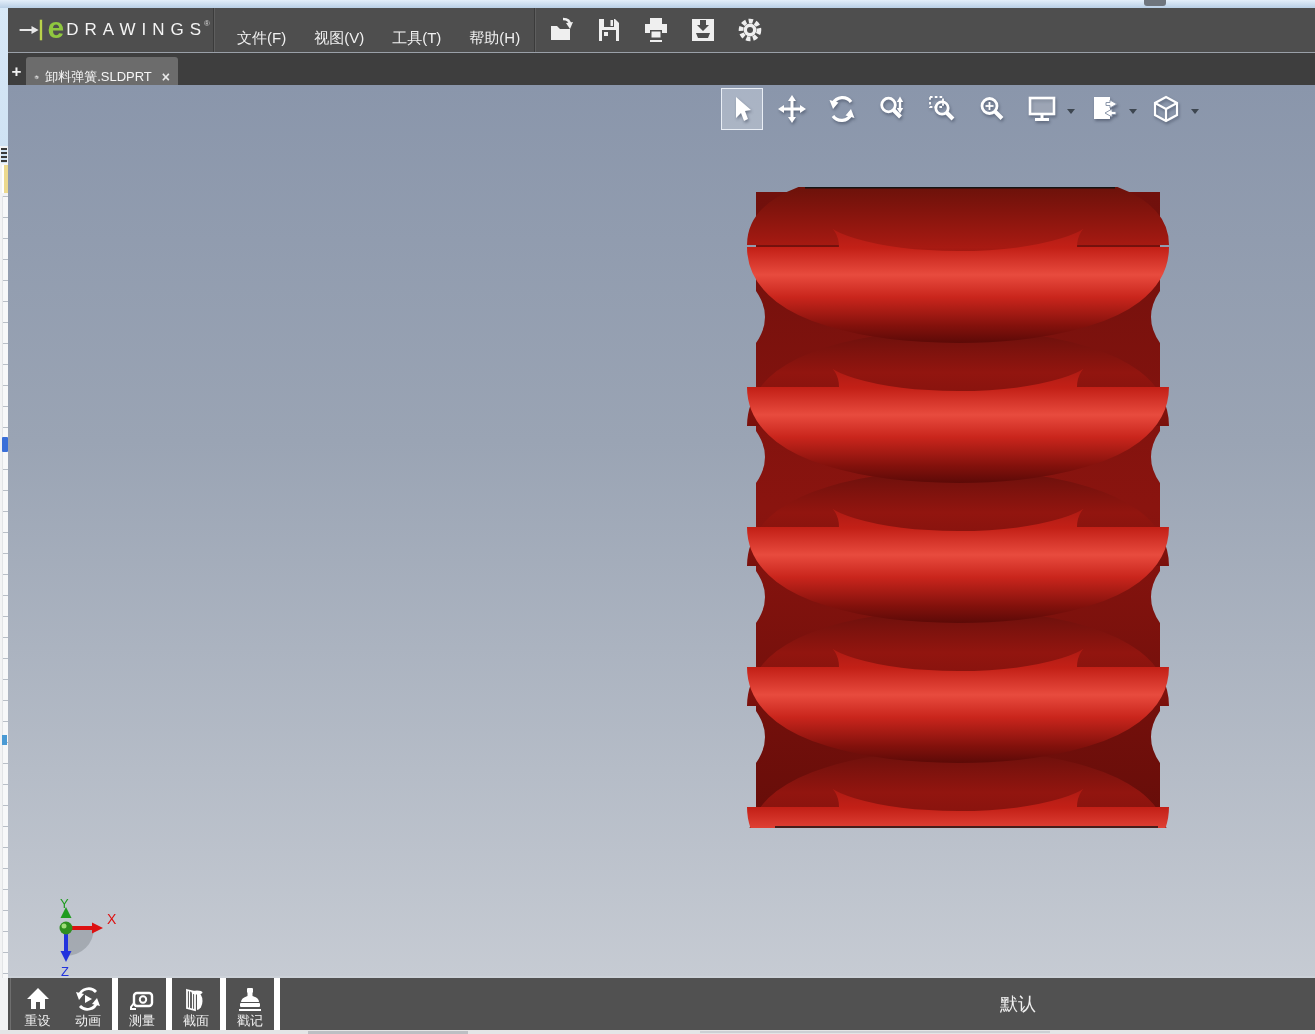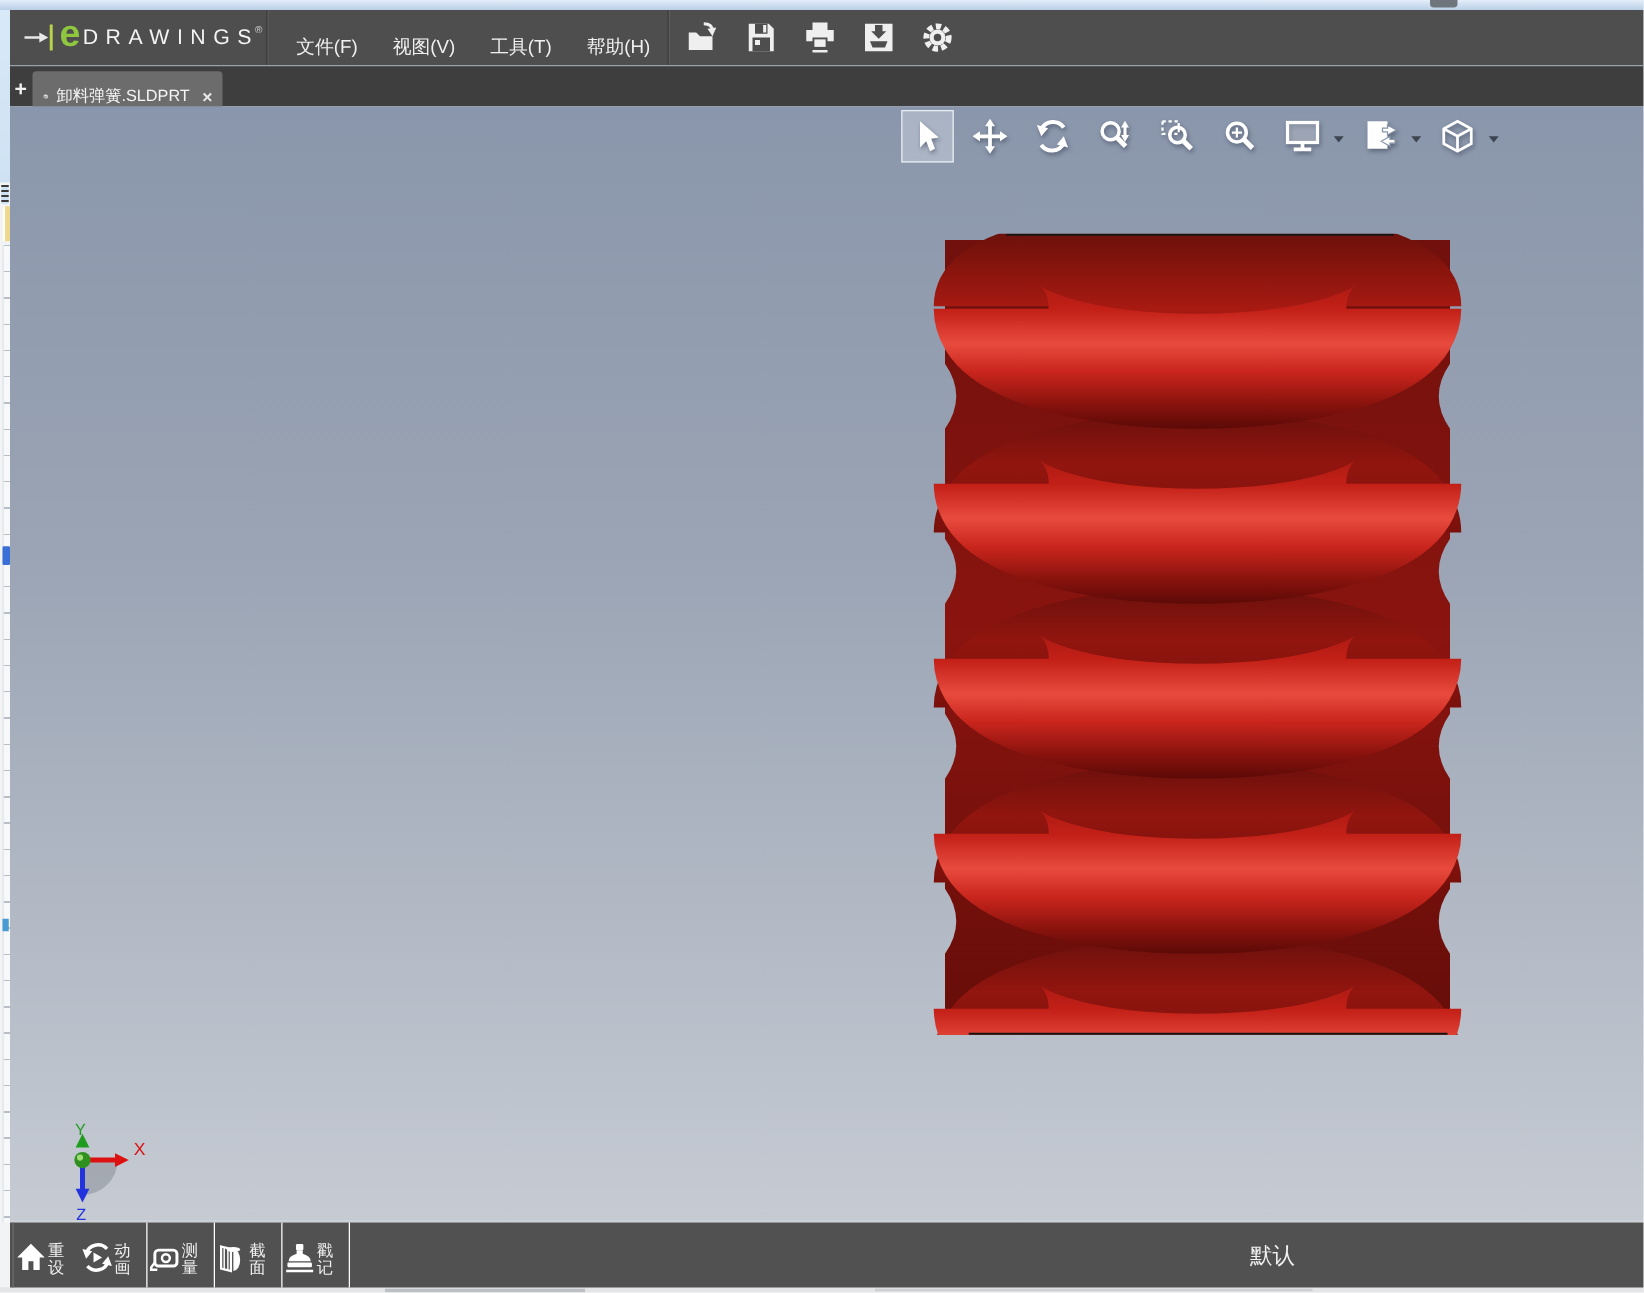--- a/index.html
+++ b/index.html
@@ -65,7 +65,7 @@
   
   .bottombar{position:absolute;left:8px;top:978px;right:0;height:52px;background:#515151;}
   .bb-buttons{position:absolute;left:2px;top:0;height:52px;display:flex;}
-  .bb-btn{width:54px;height:52px;display:flex;flex-direction:row;align-items:center;
+  .bb-btn{width:54px;height:52px;display:flex;flex-direction:column;align-items:center;
           justify-content:center;padding-top:4px;box-sizing:border-box;}
   .bb-btn .lbl{color:#f2f2f2;font-size:13px;margin-top:2px;line-height:1;}
   .bb-div-l{border-left:1px solid #6e6e6e;}

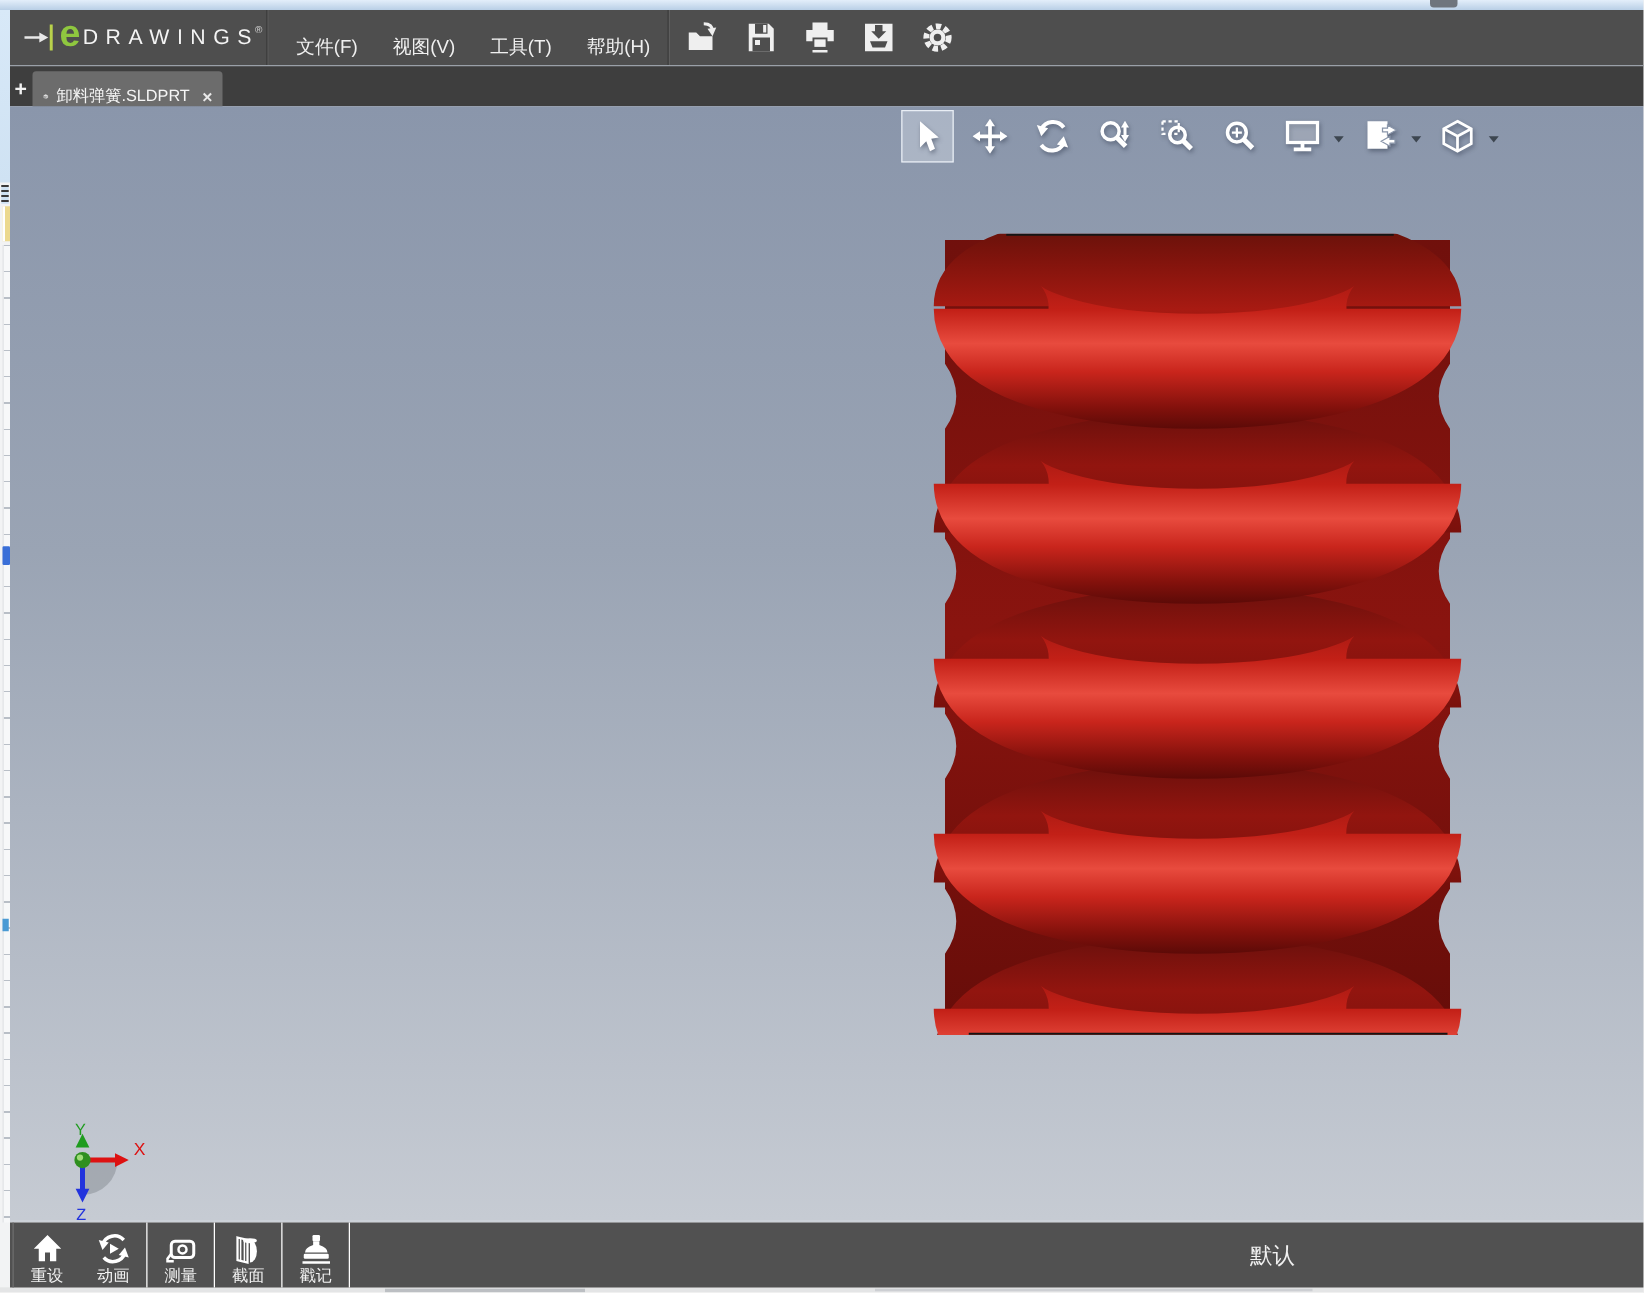--- a/index.html
+++ b/index.html
@@ -69,7 +69,7 @@
           justify-content:center;padding-top:4px;box-sizing:border-box;}
   .bb-btn .lbl{color:#f2f2f2;font-size:13px;margin-top:2px;line-height:1;}
   .bb-div-l{border-left:1px solid #6e6e6e;}
-  .bb-div-r{border-right:1px solid #ffffff;}
+  .bb-div-r{border-right:6px solid #ffffff;}
   .bb-config{position:absolute;left:992px;top:0;height:52px;display:flex;align-items:center;
              color:#f0f0f0;font-size:18px;}
 </style>

